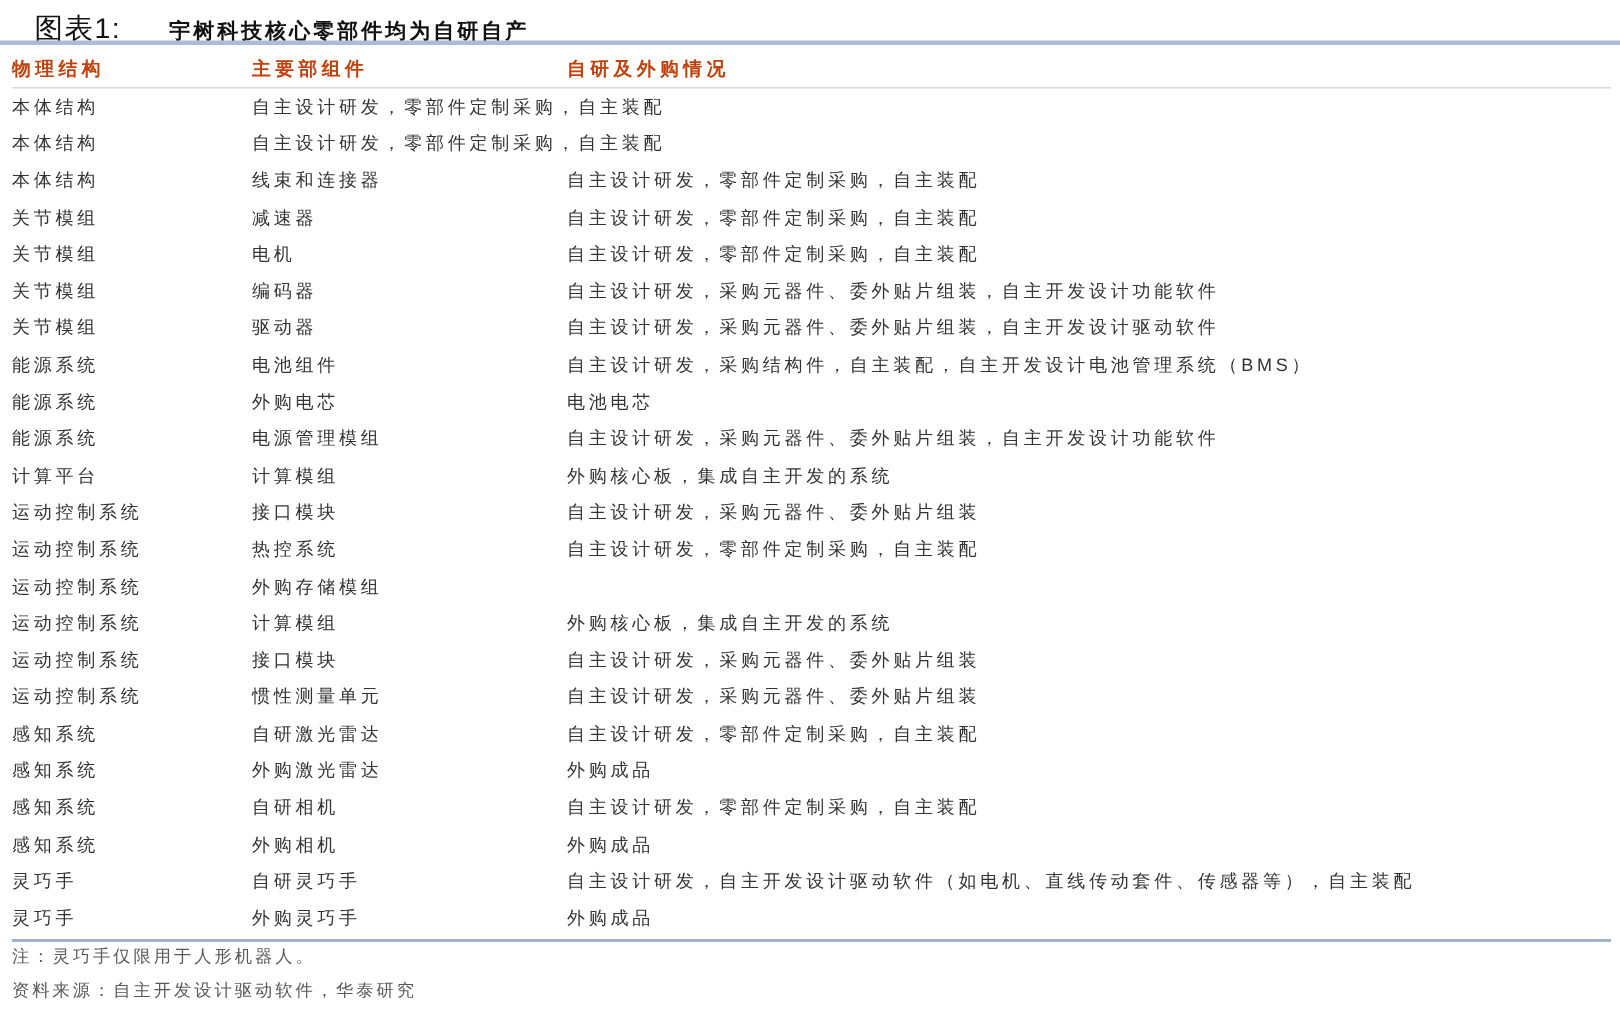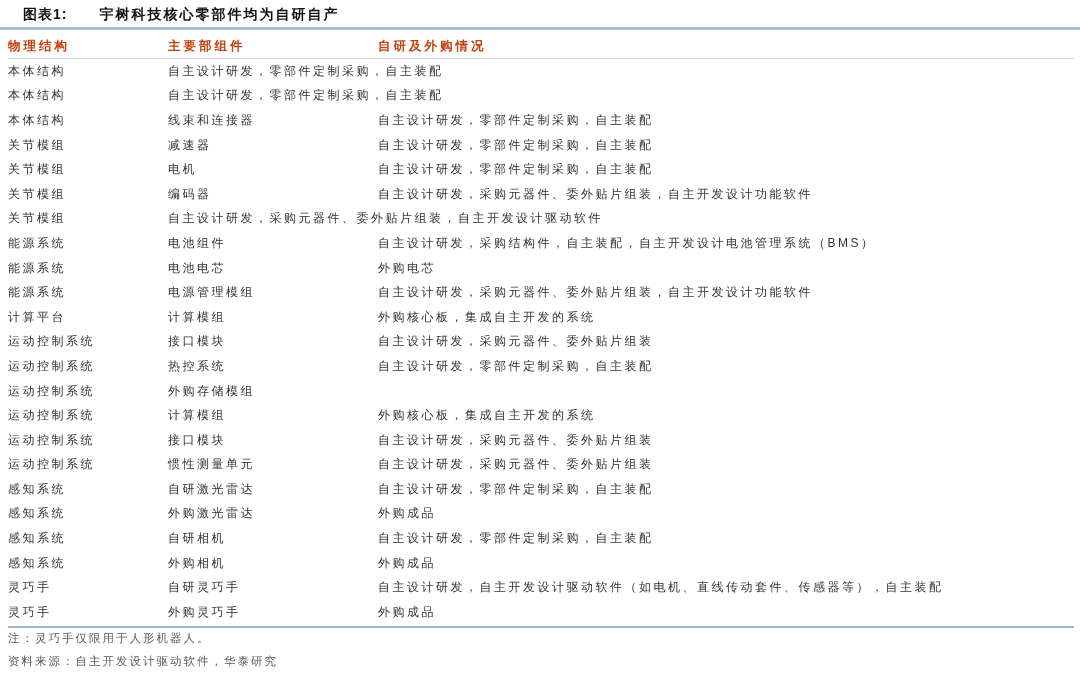--- a/index.html
+++ b/index.html
@@ -26,8 +26,8 @@
     color: #111111;
   }
   .figure-label {
-    font-size: 14px;
-    font-weight: bold;
+    font-size: 19px;
+    font-weight: normal;
     letter-spacing: 1px;
     white-space: nowrap;
     padding-left: 15px;

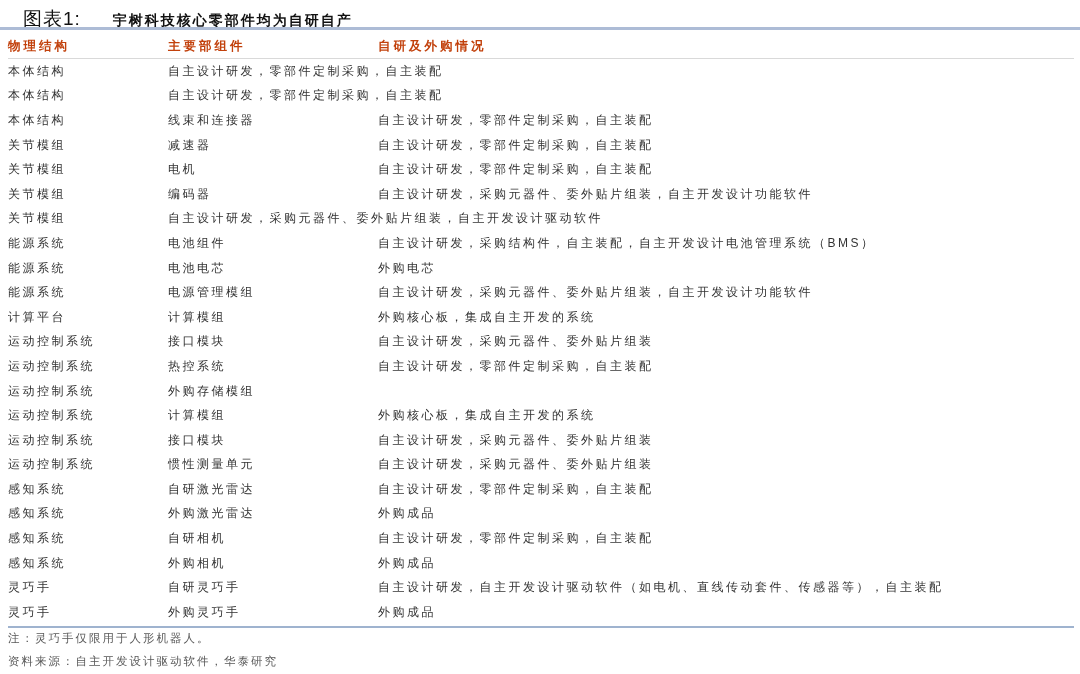--- a/index.html
+++ b/index.html
@@ -156,6 +156,7 @@
 
         <div class="tr">
           <div class="td">关节模组</div>
+          <div class="td">驱动器</div>
           <div class="td">自主设计研发，采购元器件、委外贴片组装，自主开发设计驱动软件</div>
         </div>
 

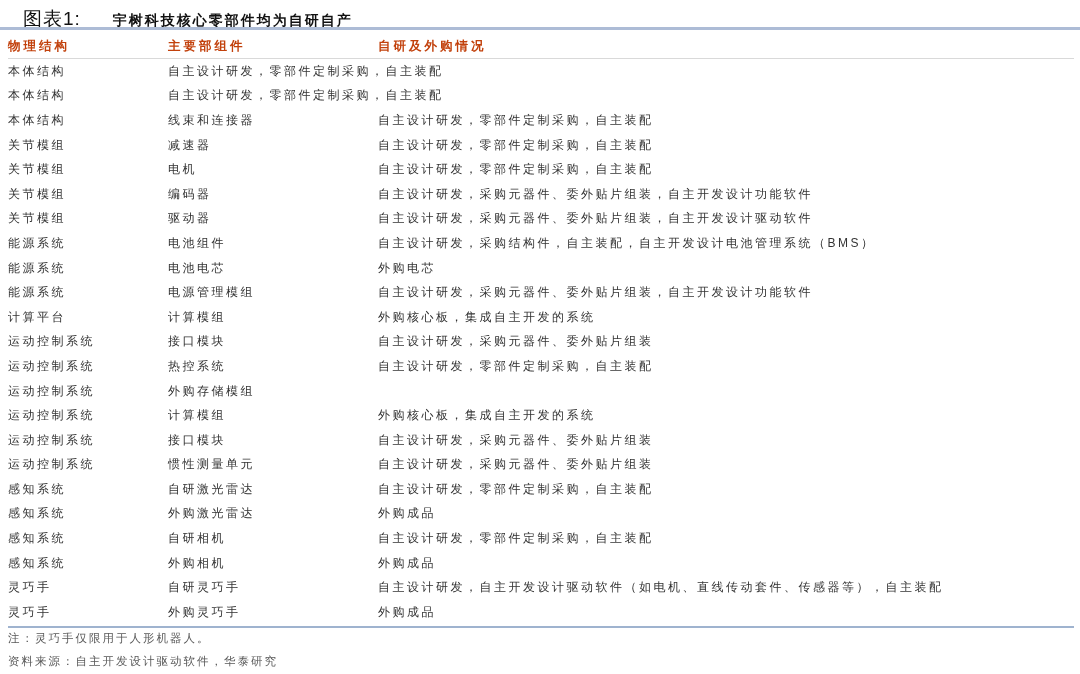--- a/index.html
+++ b/index.html
@@ -168,8 +168,8 @@
 
         <div class="tr">
           <div class="td">能源系统</div>
+          <div class="td">外购电芯</div>
           <div class="td">电池电芯</div>
-          <div class="td">外购电芯</div>
         </div>
 
         <div class="tr">

